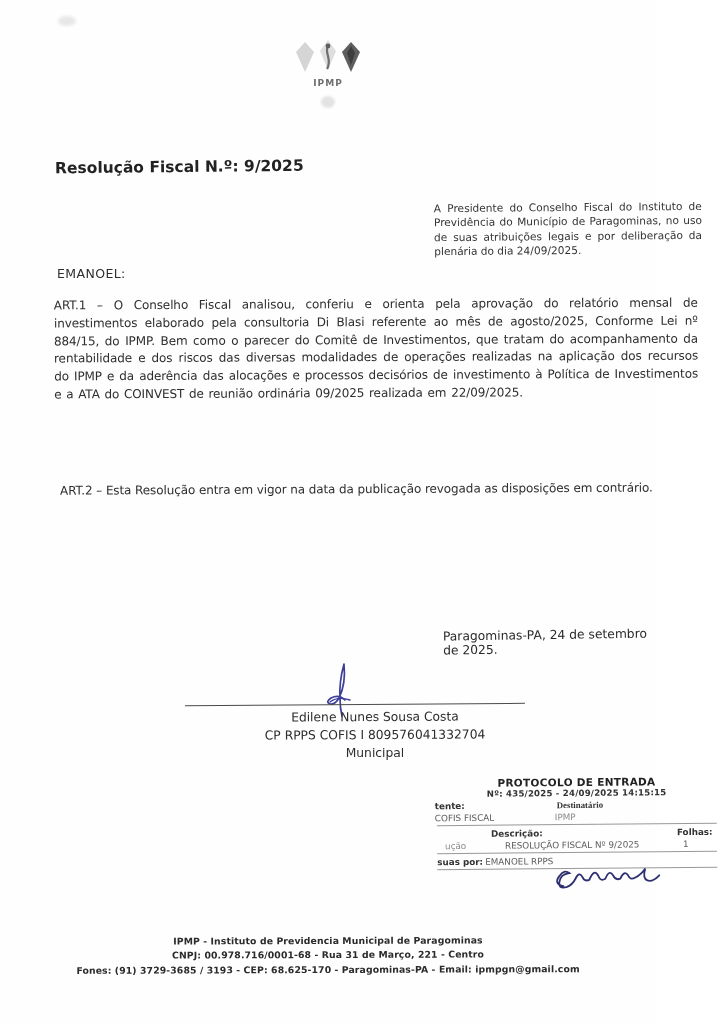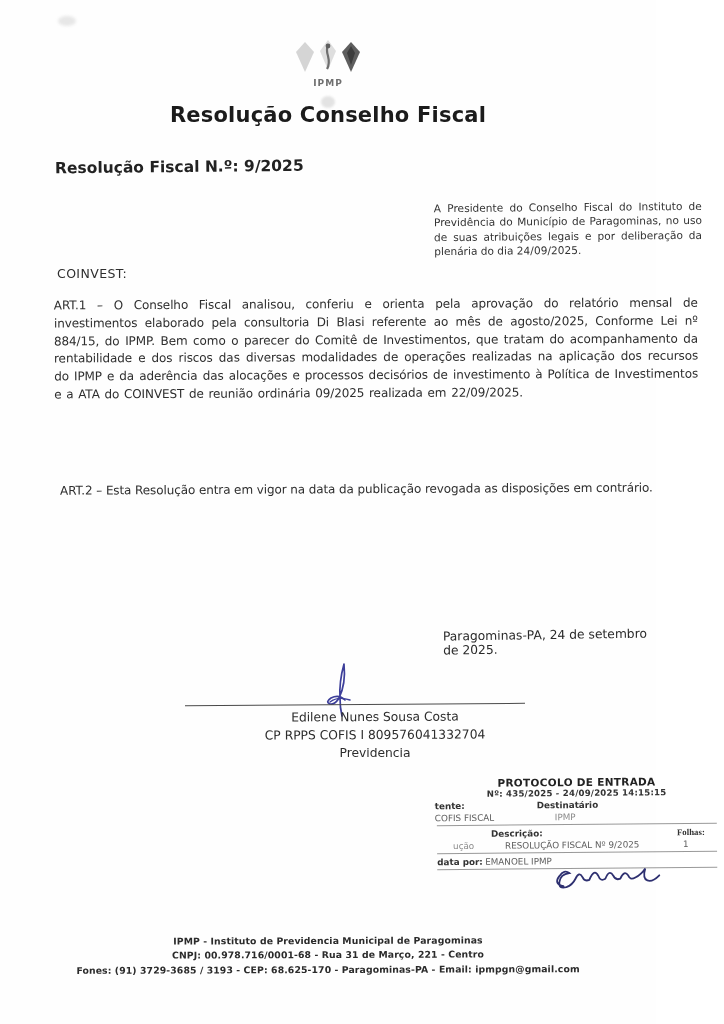--- a/index.html
+++ b/index.html
@@ -86,7 +86,6 @@
     <span class="logo-smudge"></span>
   </div>
 
-  <div class="doc-title">Resolução Conselho Fiscal</div>
 
   <div class="subtitle">Resolução Fiscal N.º: 9/2025</div>
 

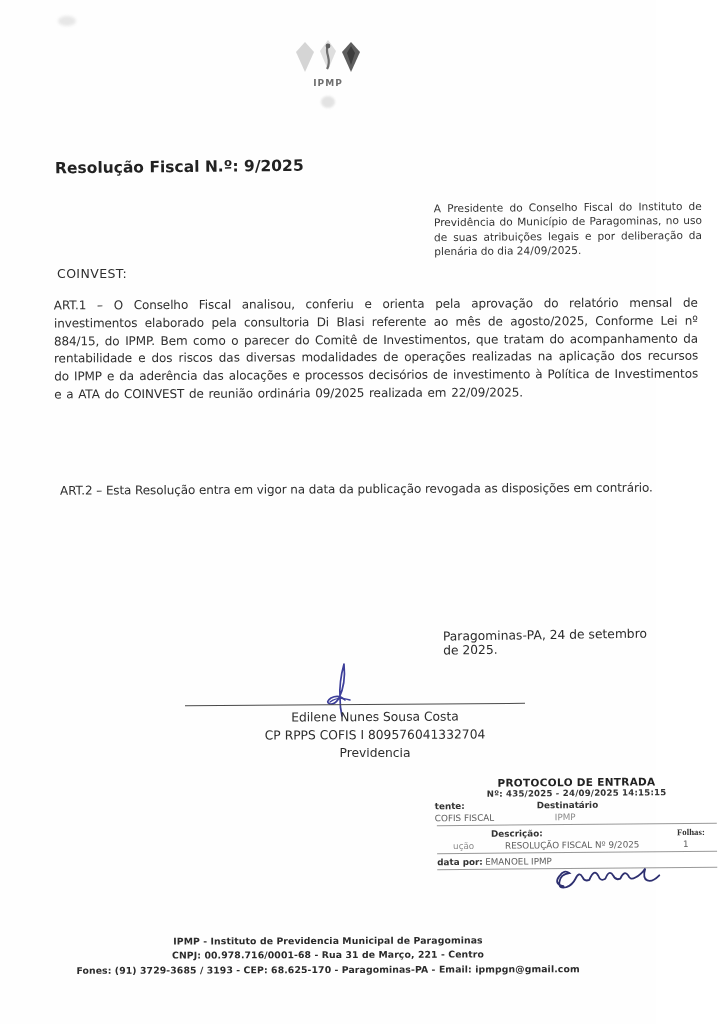--- a/index.html
+++ b/index.html
@@ -91,7 +91,7 @@
 
   <div class="preamble">A Presidente do Conselho Fiscal do Instituto de Previdência do Município de Paragominas, no uso de suas atribuições legais e por deliberação da plenária do dia 24/09/2025.</div>
 
-  <div class="resolve">COINVEST:</div>
+  <div class="resolve">EMANOEL:</div>
 
   <div class="art1">ART.1 – O Conselho Fiscal analisou, conferiu e orienta pela aprovação do relatório mensal de investimentos elaborado pela consultoria Di Blasi referente ao mês de agosto/2025, Conforme Lei nº 884/15, do IPMP. Bem como o parecer do Comitê de Investimentos, que tratam do acompanhamento da rentabilidade e dos riscos das diversas modalidades de operações realizadas na aplicação dos recursos do IPMP e da aderência das alocações e processos decisórios de investimento à Política de Investimentos e a ATA do COINVEST de reunião ordinária 09/2025 realizada em 22/09/2025.</div>
 

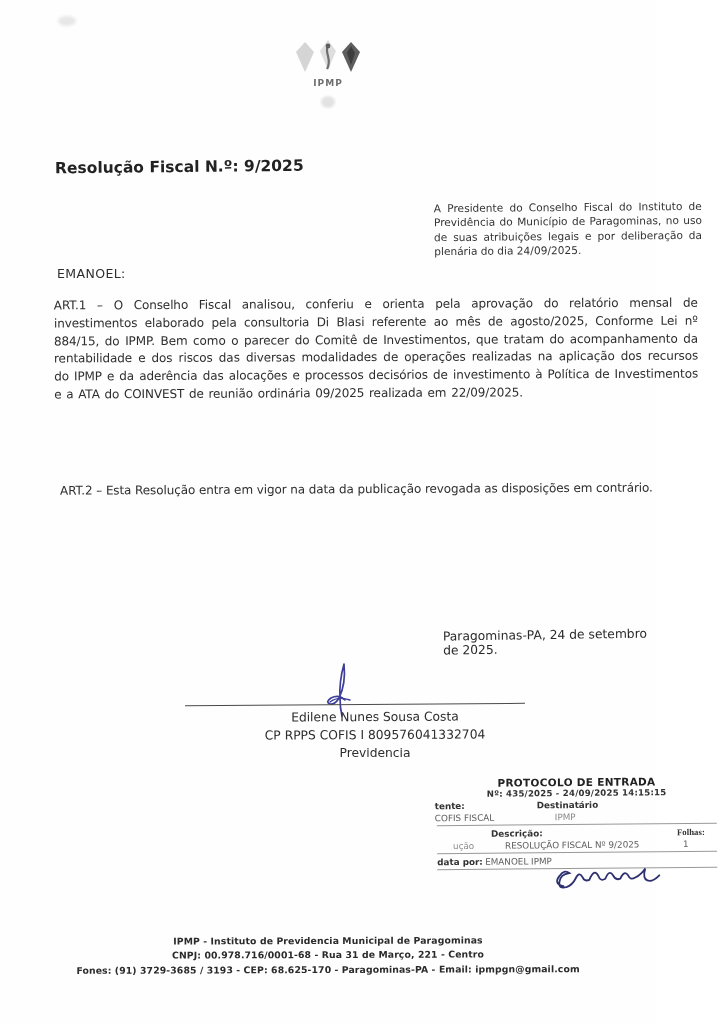--- a/index.html
+++ b/index.html
@@ -109,7 +109,7 @@
     <div class="sig-line"></div>
     <div class="sig-name">Edilene Nunes Sousa Costa</div>
     <div class="sig-reg">CP RPPS COFIS I 809576041332704</div>
-    <div class="sig-role">Previdencia</div>
+    <div class="sig-role">Municipal</div>
   </div>
 
   <div class="stamp">

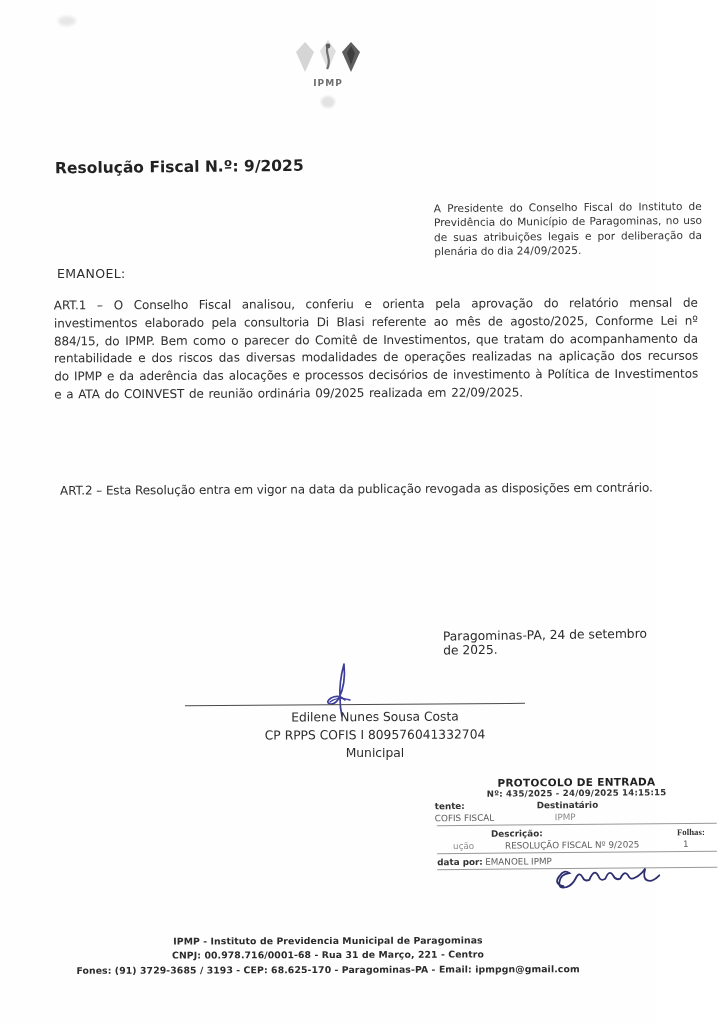--- a/index.html
+++ b/index.html
@@ -117,7 +117,7 @@
     <span class="st-number">Nº: 435/2025 - 24/09/2025 14:15:15</span>
 
     <span class="st-b" style="top:26px;left:-2px;">tente:</span>
-    <span class="st-b" style="top:26px;left:100px;">Destinatário</span>
+    <span class="st-b" style="top:26px;left:120px;font-family:Liberation Serif, serif;">Destinatário</span>
     <span class="st-v" style="top:38px;left:-2px;">COFIS FISCAL</span>
     <span class="st-faint" style="top:38px;left:118px;">IPMP</span>
 

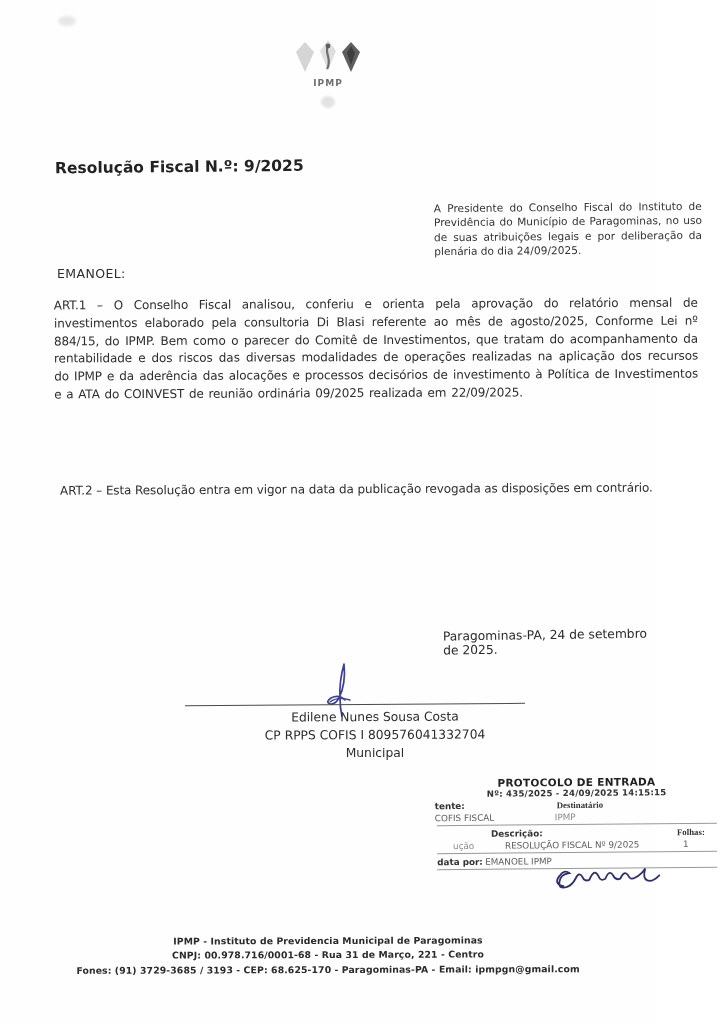--- a/index.html
+++ b/index.html
@@ -124,7 +124,7 @@
     <div class="st-rule" style="top:50px;"></div>
 
     <span class="st-b" style="top:54px;left:54px;">Descrição:</span>
-    <span class="st-b" style="top:54px;left:240px;font-family:Liberation Serif, serif;">Folhas:</span>
+    <span class="st-b" style="top:54px;left:240px;">Folhas:</span>
     <span class="st-faint" style="top:66px;left:16px;">ução</span>
     <span class="st-v" style="top:66px;left:68px;">RESOLUÇÃO FISCAL Nº 9/2025</span>
     <span class="st-v" style="top:66px;left:246px;">1</span>

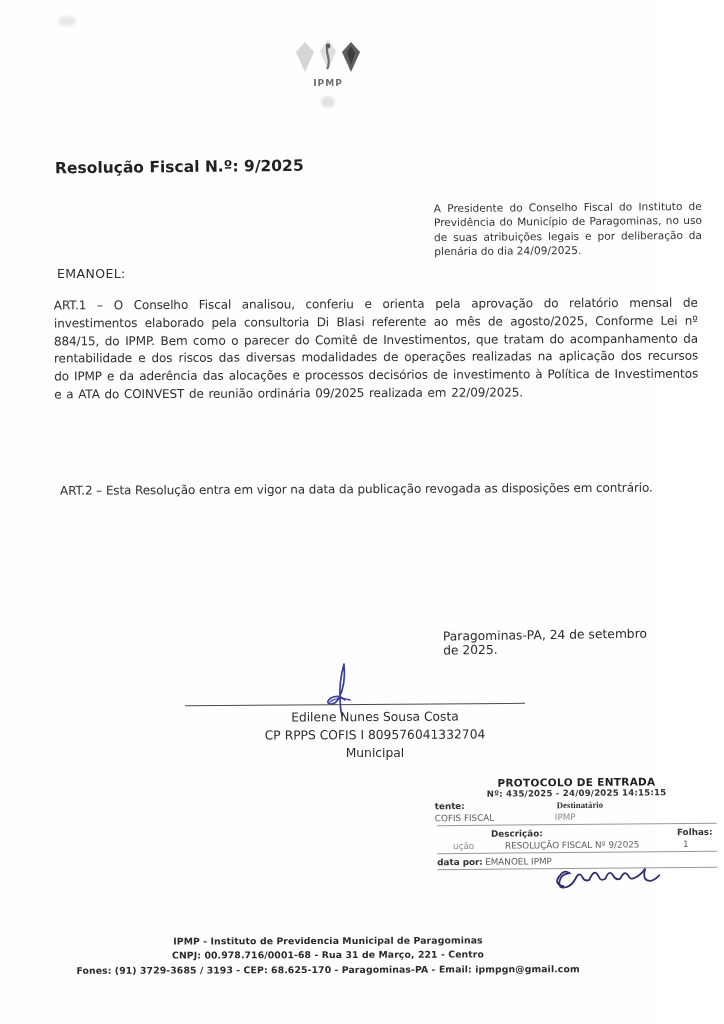--- a/index.html
+++ b/index.html
@@ -125,7 +125,7 @@
 
     <span class="st-b" style="top:54px;left:54px;">Descrição:</span>
     <span class="st-b" style="top:54px;left:240px;">Folhas:</span>
-    <span class="st-faint" style="top:66px;left:16px;">ução</span>
+    <span class="st-faint" style="top:66px;left:8px;">ução</span>
     <span class="st-v" style="top:66px;left:68px;">RESOLUÇÃO FISCAL Nº 9/2025</span>
     <span class="st-v" style="top:66px;left:246px;">1</span>
 

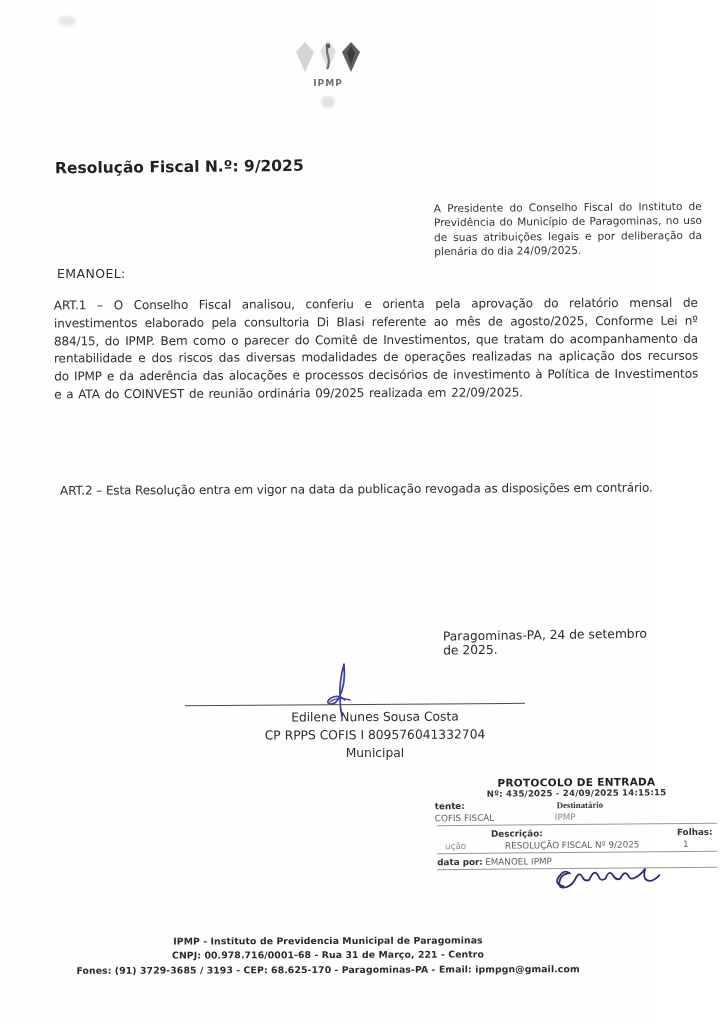--- a/index.html
+++ b/index.html
@@ -131,7 +131,7 @@
 
     <div class="st-rule" style="top:78px;"></div>
 
-    <span class="st-b" style="top:82px;left:0;">data por:</span>
+    <span class="st-b" style="top:82px;left:0;">suas por:</span>
     <span class="st-v" style="top:82px;left:48px;">EMANOEL IPMP</span>
 
     <div class="st-rule" style="top:94px;"></div>

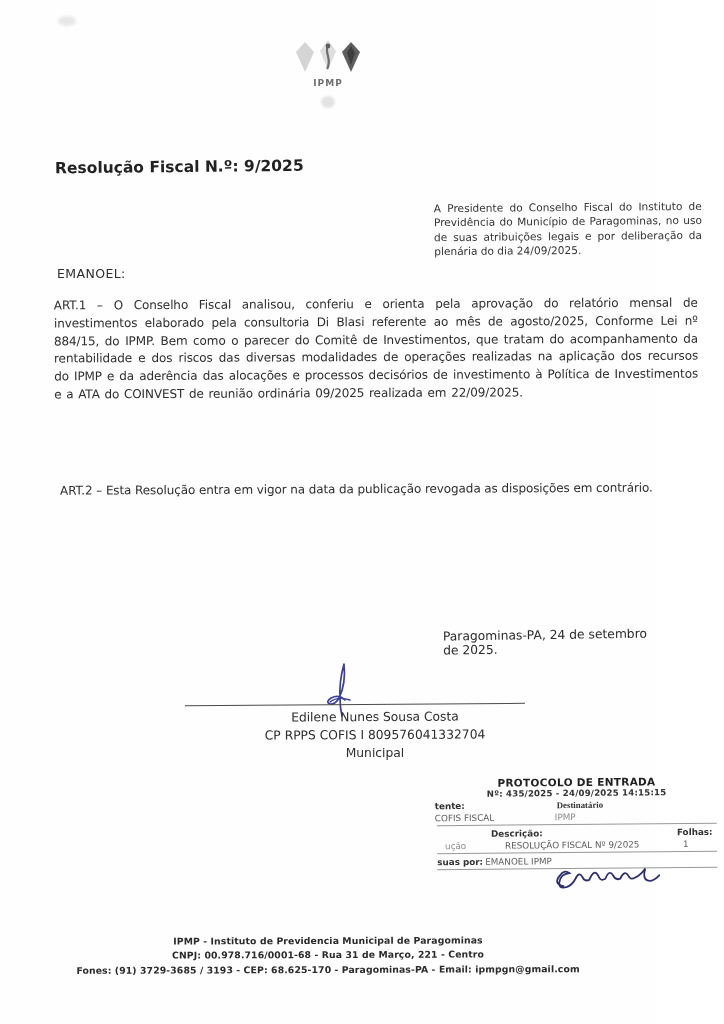--- a/index.html
+++ b/index.html
@@ -132,7 +132,7 @@
     <div class="st-rule" style="top:78px;"></div>
 
     <span class="st-b" style="top:82px;left:0;">suas por:</span>
-    <span class="st-v" style="top:82px;left:48px;">EMANOEL IPMP</span>
+    <span class="st-v" style="top:82px;left:48px;">EMANOEL RPPS</span>
 
     <div class="st-rule" style="top:94px;"></div>
 

